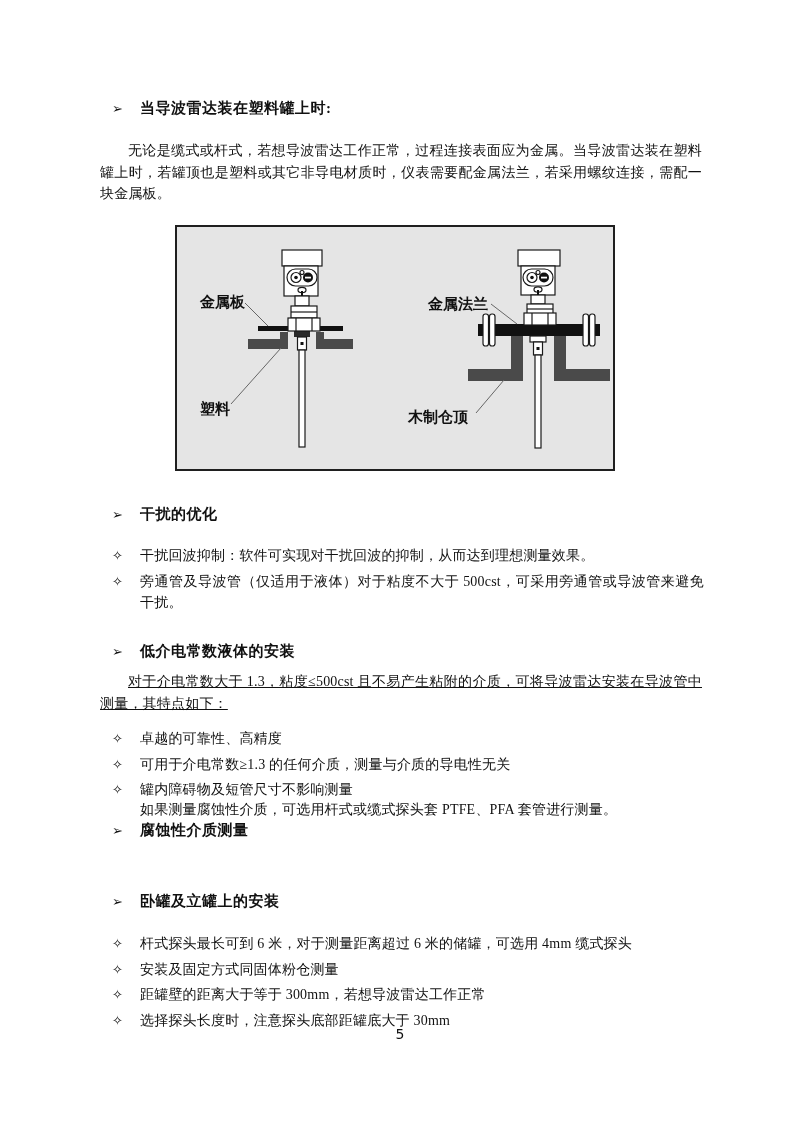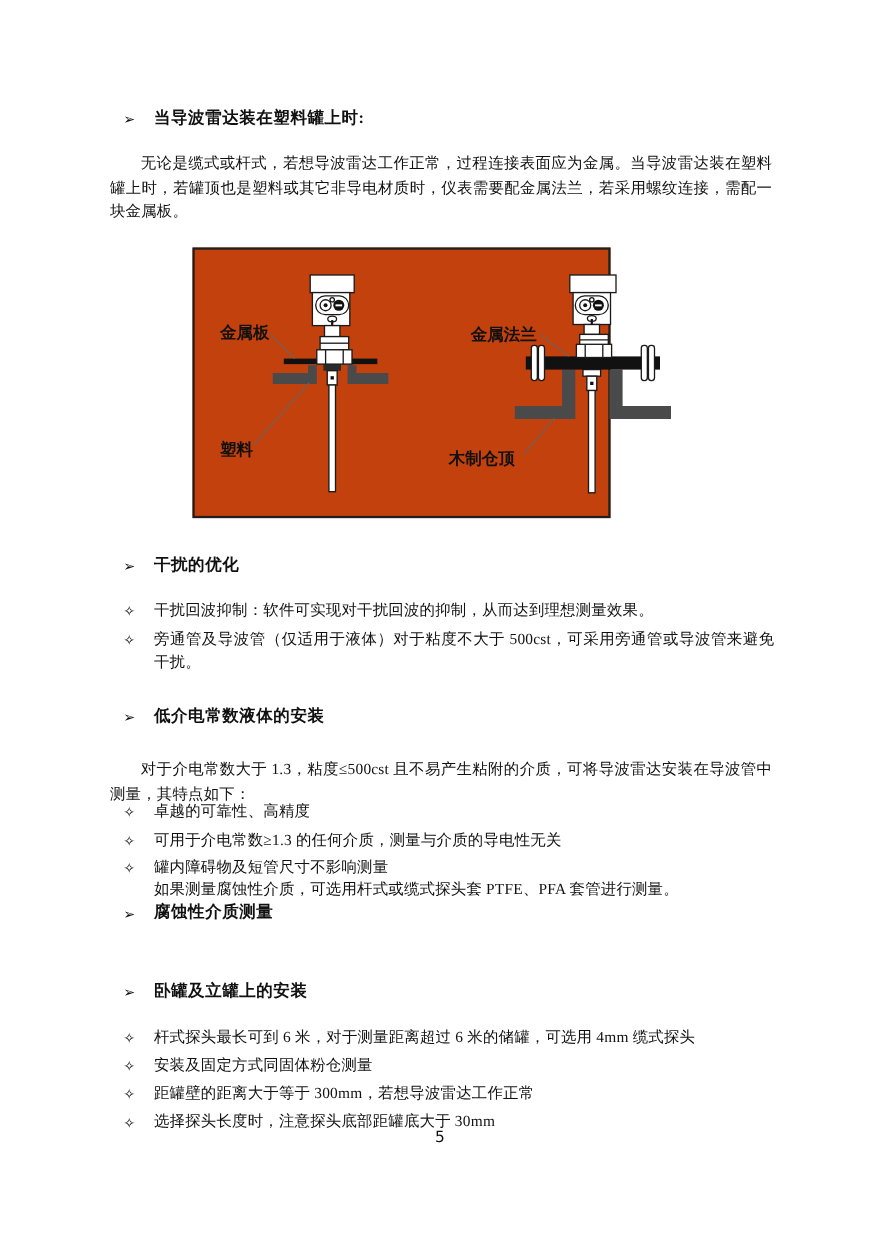--- a/index.html
+++ b/index.html
@@ -34,7 +34,7 @@
     <span class="htext">当导波雷达装在塑料罐上时:</span>
   </div>
 
-  <div class="abs para indent" style="top:140px;font-family:Liberation Mono, monospace;">无论是缆式或杆式，若想导波雷达工作正常，过程连接表面应为金属。当导波雷达装在塑料罐上时，若罐顶也是塑料或其它非导电材质时，仪表需要配金属法兰，若采用螺纹连接，需配一块金属板。</div>
+  <div class="abs para indent" style="top:140px;">无论是缆式或杆式，若想导波雷达工作正常，过程连接表面应为金属。当导波雷达装在塑料罐上时，若罐顶也是塑料或其它非导电材质时，仪表需要配金属法兰，若采用螺纹连接，需配一块金属板。</div>
 
   <div class="abs figurebox">
     <svg width="456" height="242" viewBox="0 0 456 242">

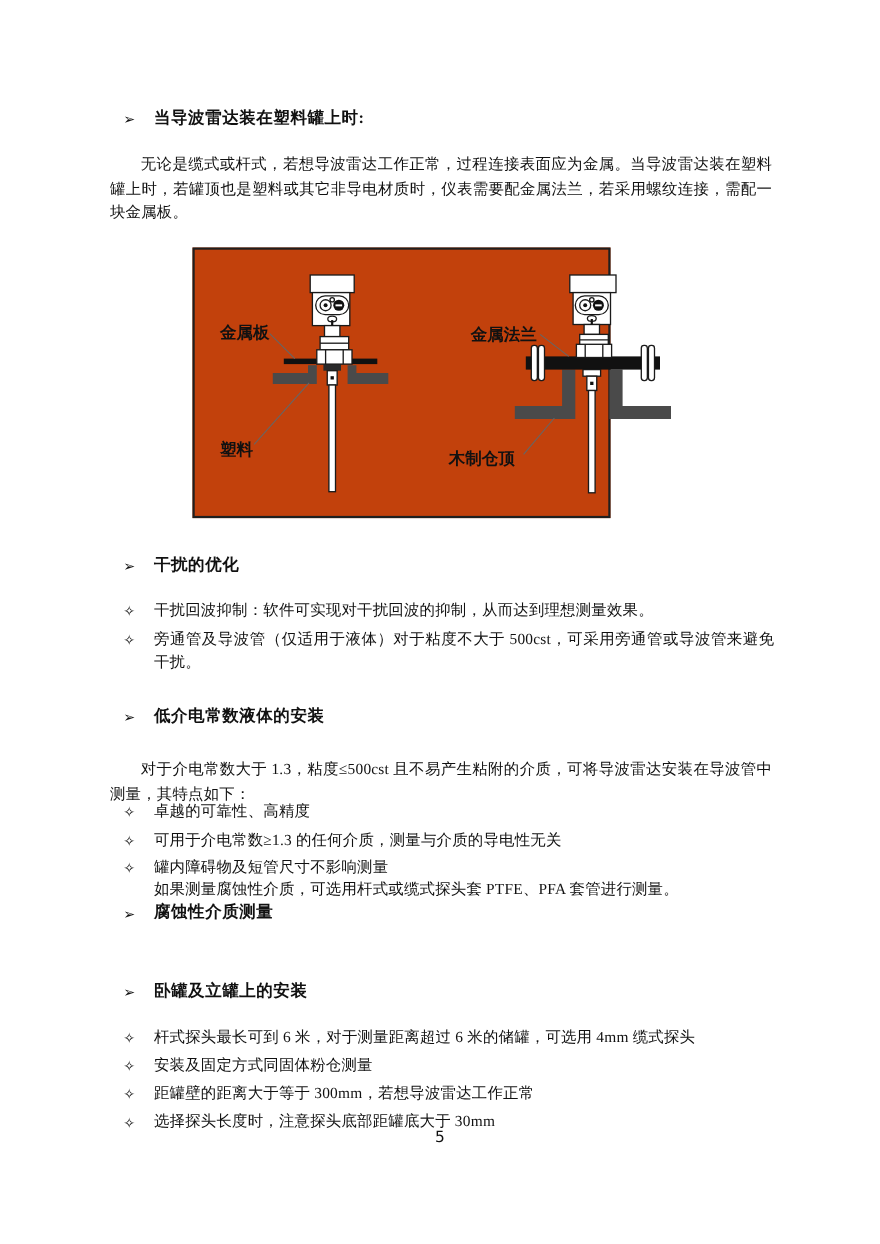--- a/index.html
+++ b/index.html
@@ -16,7 +16,7 @@
   .blist{left:100px;width:604px;list-style:none;margin:0;padding:0;font-size:14px;}
   .blist li{position:relative;padding-left:40px;margin-bottom:4px;line-height:21.5px;text-align:justify;letter-spacing:0.2px;}
   .blist li .marker{position:absolute;left:12px;top:0;font-size:13px;}
-  .figurebox{left:175px;top:225px;width:380px;height:246px;border:2px solid #1f1f1f;box-sizing:border-box;background:#c2410c;}
+  .figurebox{left:175px;top:225px;width:440px;height:246px;border:2px solid #1f1f1f;box-sizing:border-box;background:#e5e5e5;}
   .figurebox svg{display:block;}
   .pageno{left:0;top:1026px;width:800px;text-align:center;font-size:14px;font-family:"DejaVu Sans","Liberation Sans",sans-serif;}
   svg text{font-family:"Liberation Serif","DejaVu Serif",serif;font-size:15px;font-weight:600;fill:#111;}

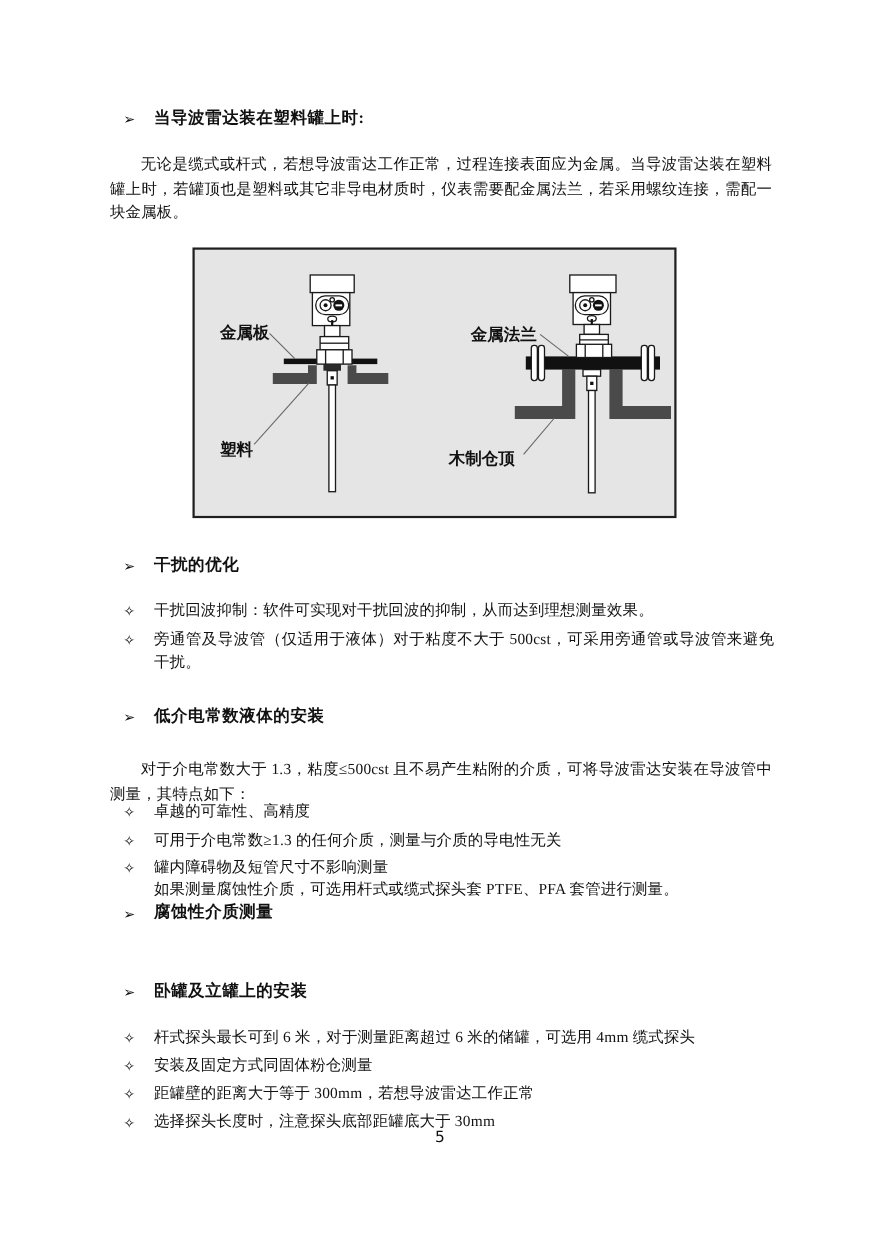--- a/index.html
+++ b/index.html
@@ -136,7 +136,7 @@
     <span class="marker">➢</span>
     <span class="htext">低介电常数液体的安装</span>
   </div>
-  <div class="abs para indent" style="top:690px;">对于介电常数大于 1.3，粘度≤500cst 且不易产生粘附的介质，可将导波雷达安装在导波管中测量，其特点如下：</div>
+  <div class="abs para indent" style="top:671px;text-decoration:underline;">对于介电常数大于 1.3，粘度≤500cst 且不易产生粘附的介质，可将导波雷达安装在导波管中测量，其特点如下：</div>
   <ul class="abs blist" style="top:728px;">
     <li>
       <span class="marker">✧</span>

